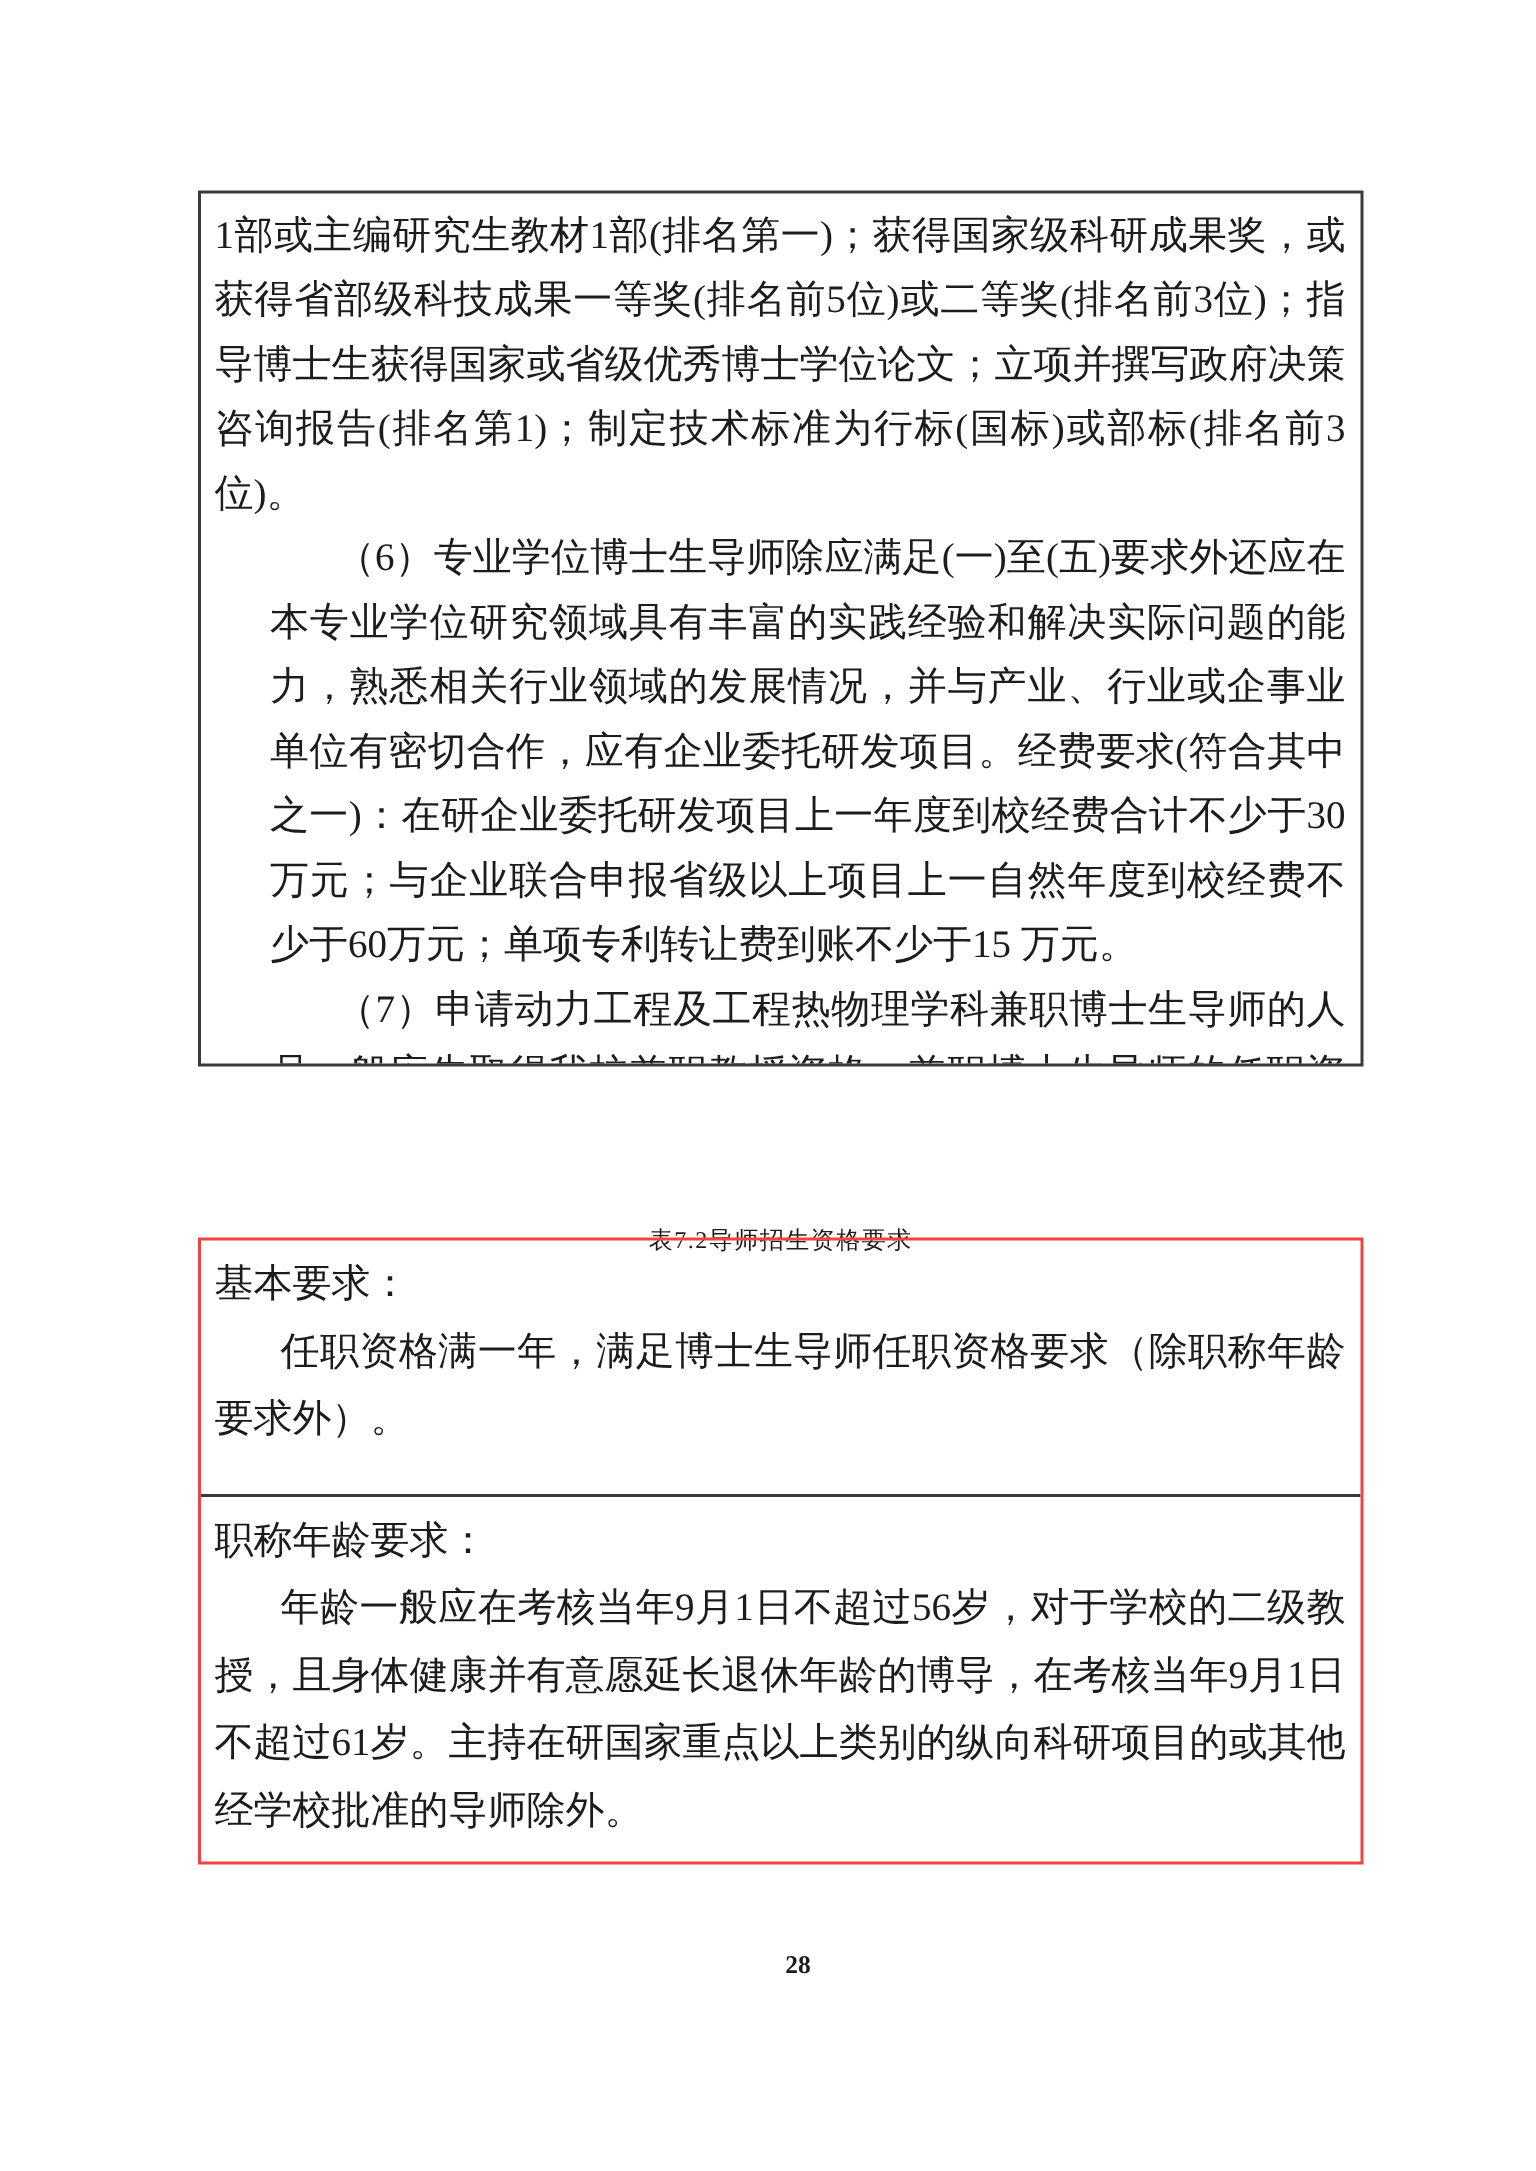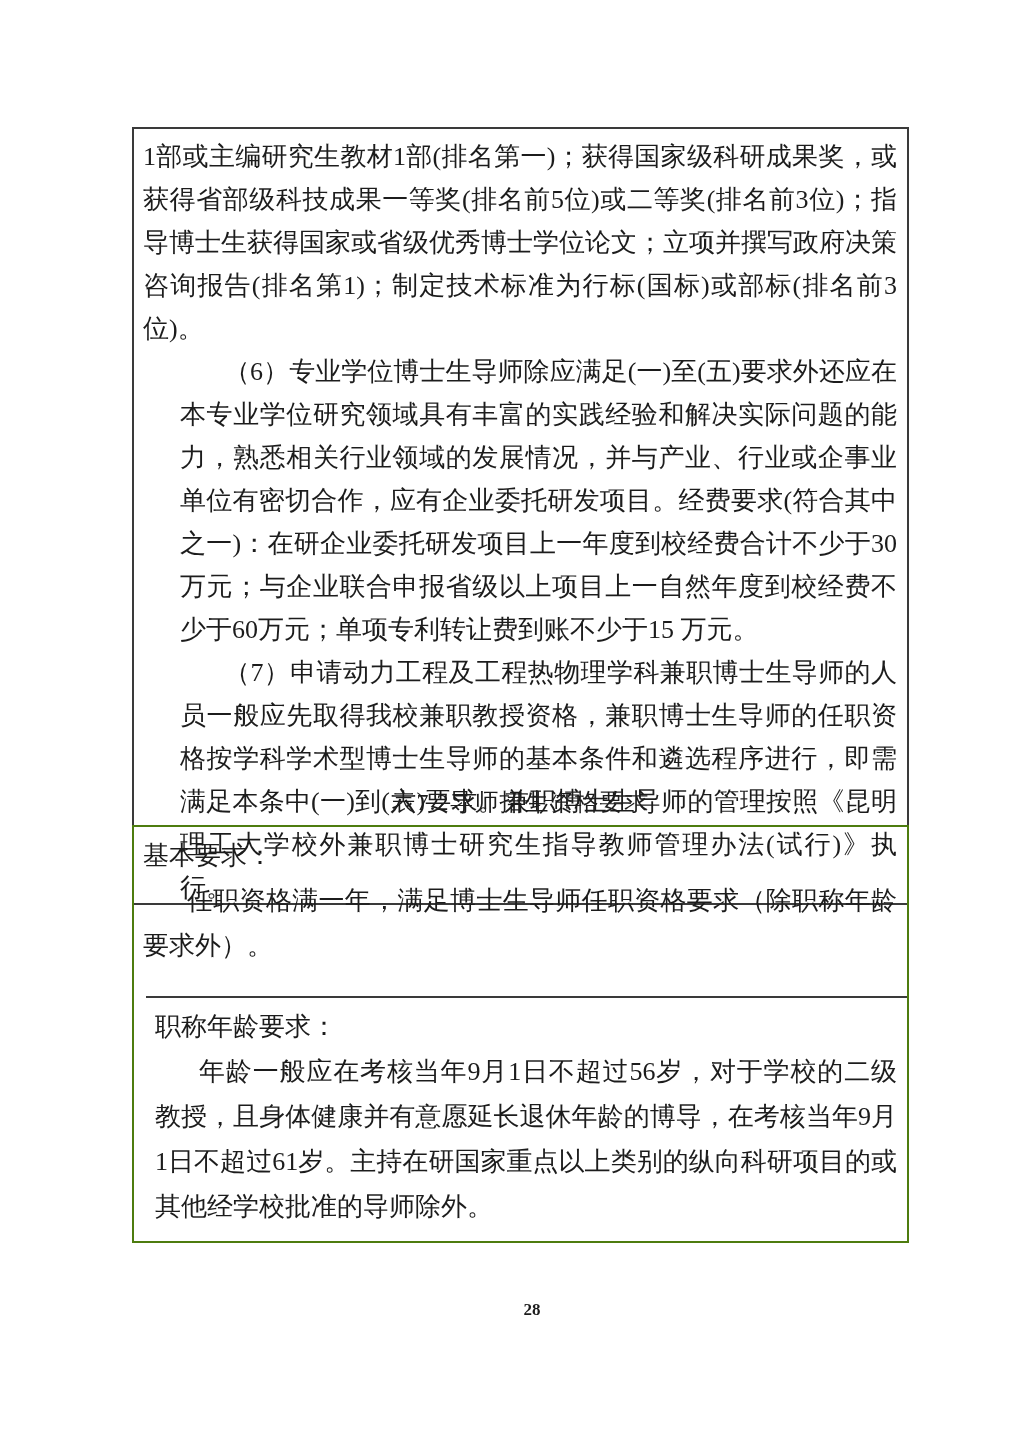--- a/index.html
+++ b/index.html
@@ -21,7 +21,7 @@
     left: 132px;
     top: 127px;
     width: 777px;
-    height: 778px;
+    height: 584px;
     border: 2px solid #3a3a3a;
     box-sizing: border-box;
     padding: 6px 10px 0 9px;

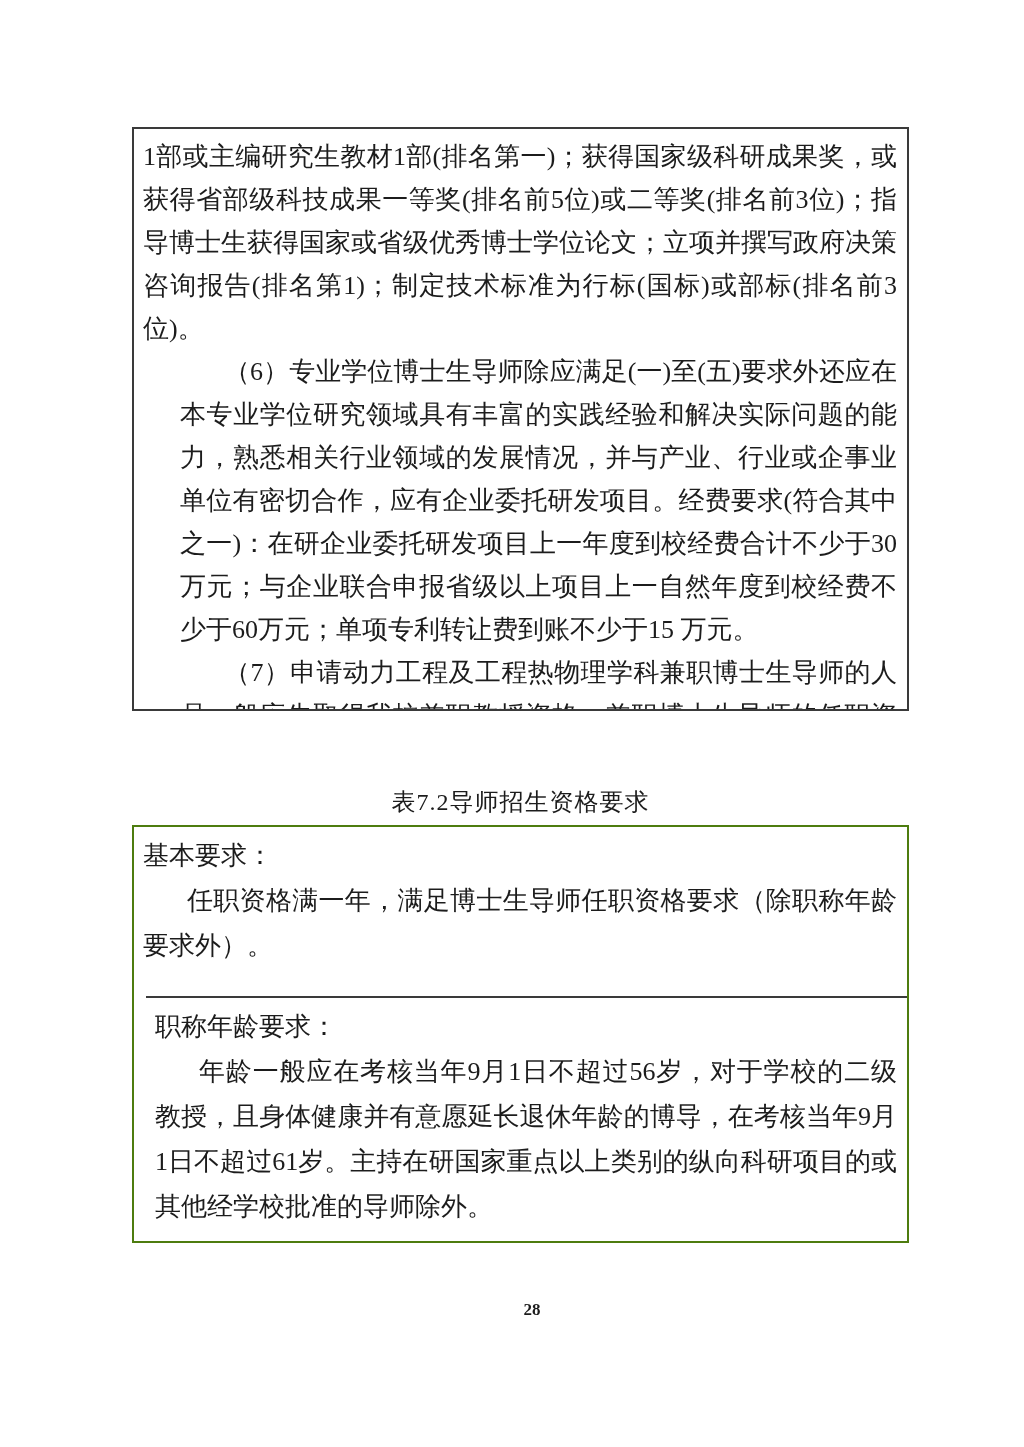--- a/index.html
+++ b/index.html
@@ -41,13 +41,13 @@
   .table-caption {
     position: absolute;
     left: 132px;
-    top: 779px;
+    top: 804px;
     width: 777px;
     height: 46px;
     display: flex;
     align-items: center;
     justify-content: center;
-    font-size: 24px;
+    font-size: 16px;
     letter-spacing: 1px;
   }
   .table-box {

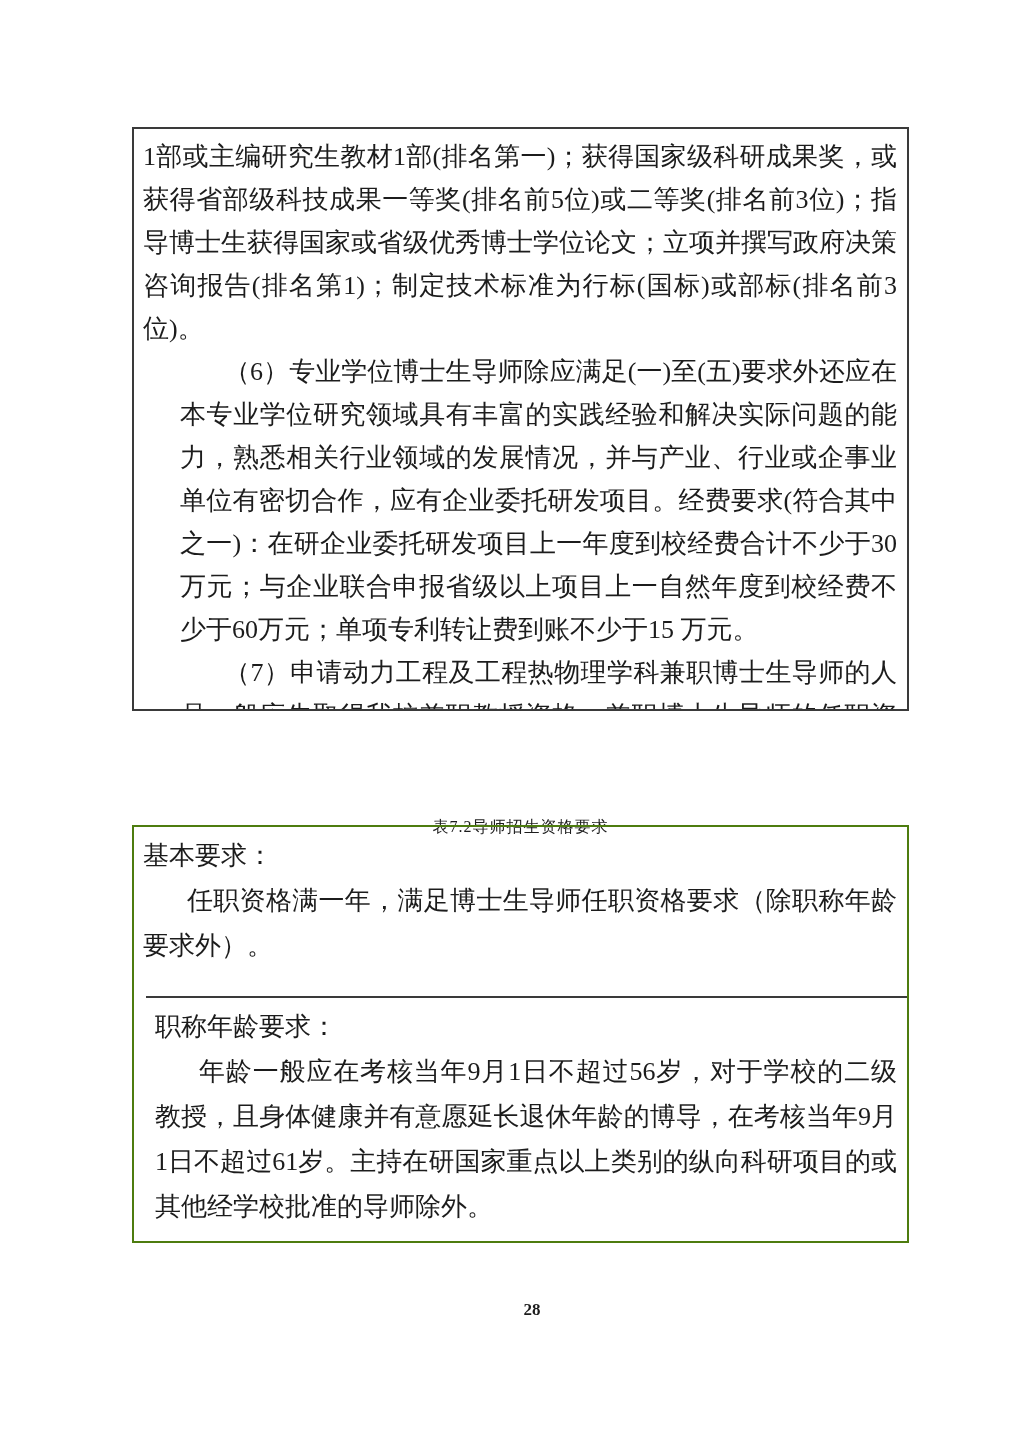--- a/index.html
+++ b/index.html
@@ -56,7 +56,7 @@
     top: 825px;
     width: 777px;
     height: 418px;
-    border: 2px solid #4d7c0f;
+    border: 2px solid #ef4444;
     box-sizing: border-box;
     overflow: hidden;
   }

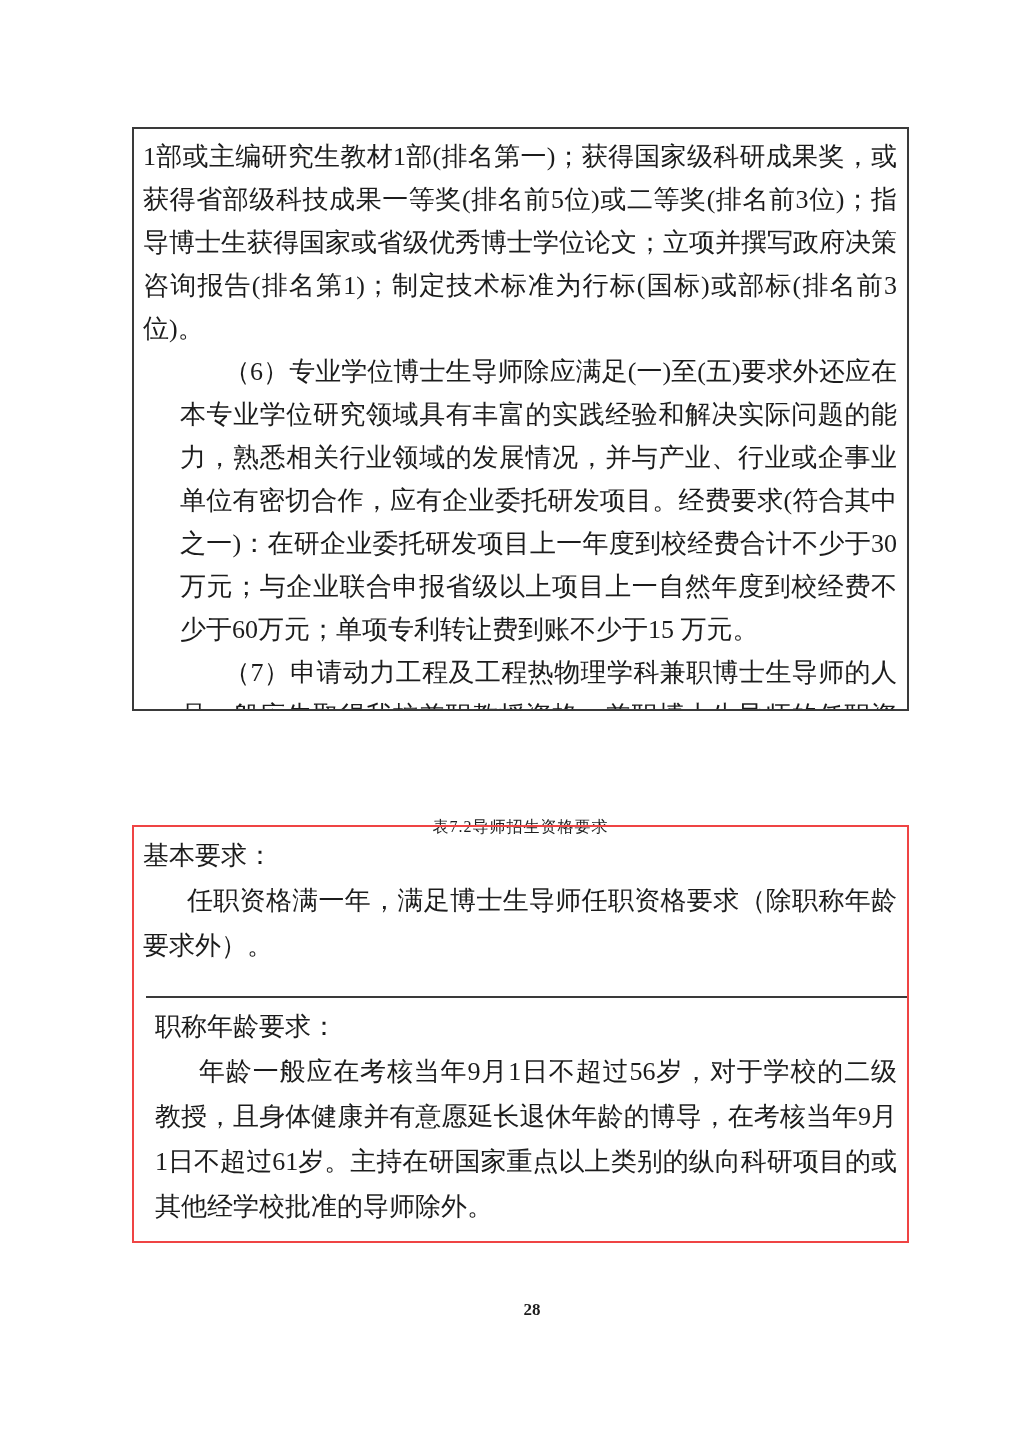--- a/index.html
+++ b/index.html
@@ -71,7 +71,6 @@
   .trow-age {
     height: 318px;
     border-top: 2px solid #3a3a3a;
-    margin-left: 12px;
   }
   .row-heading {
     margin: 0;

